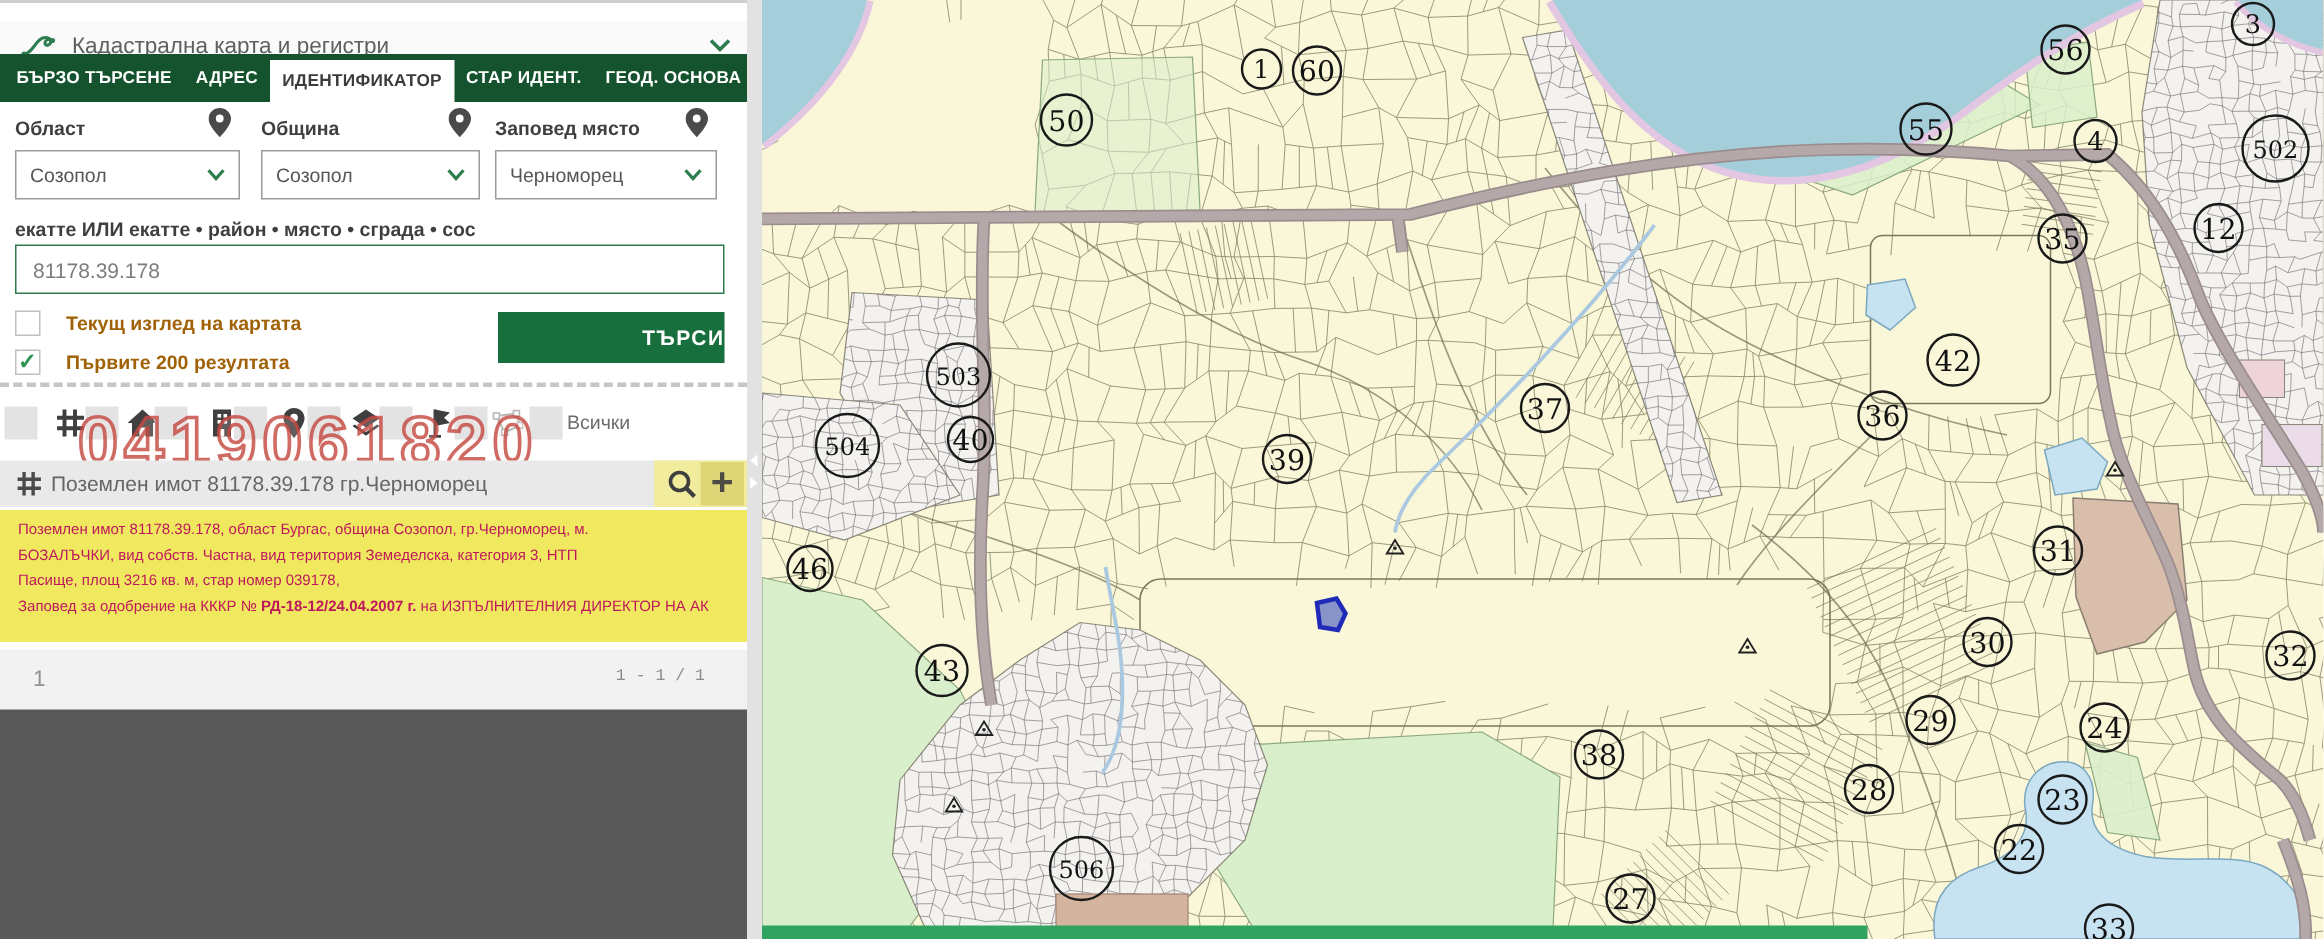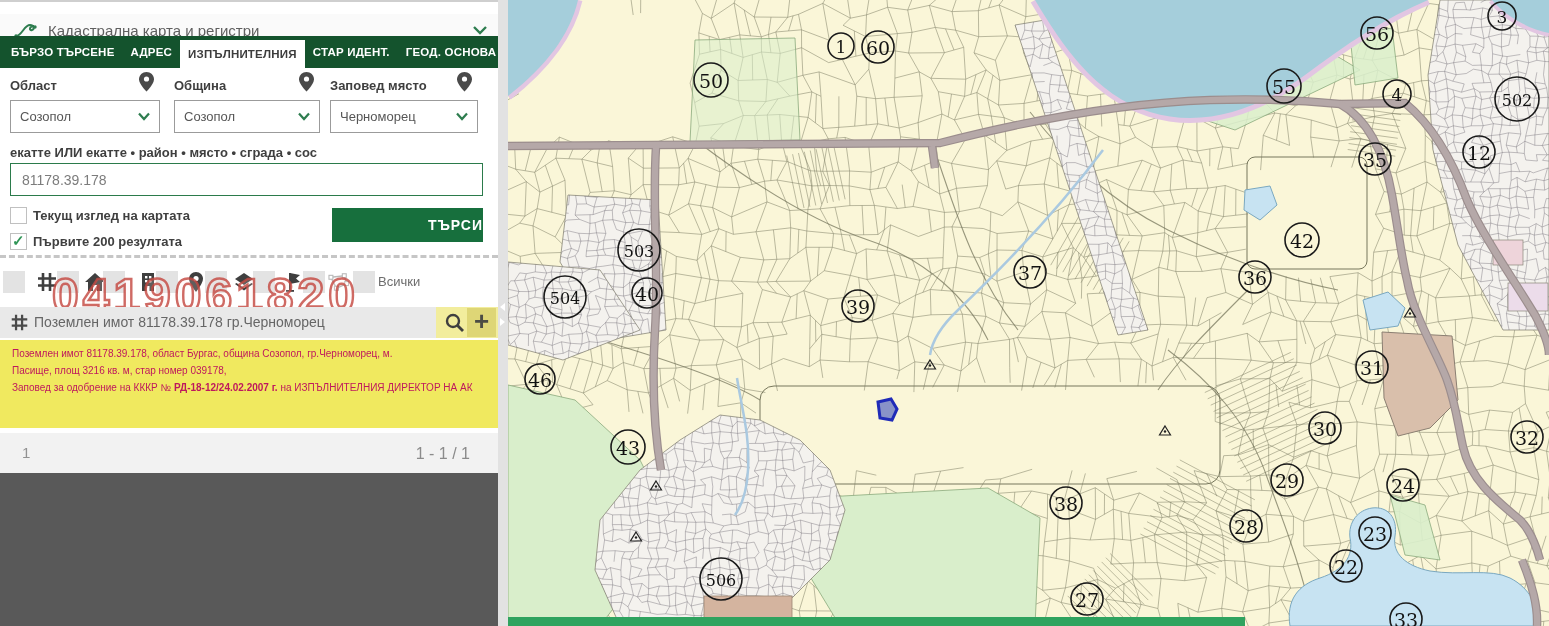--- a/index.html
+++ b/index.html
@@ -79,7 +79,7 @@
     <div class="tabs">
       <div class="tab">БЪРЗО ТЪРСЕНЕ</div>
       <div class="tab">АДРЕС</div>
-      <div class="tab active">ИЗПЪЛНИТЕЛНИЯ</div>
+      <div class="tab active">ИДЕНТИФИКАТОР</div>
       <div class="tab">СТАР ИДЕНТ.</div>
       <div class="tab">ГЕОД. ОСНОВА</div>
     </div>

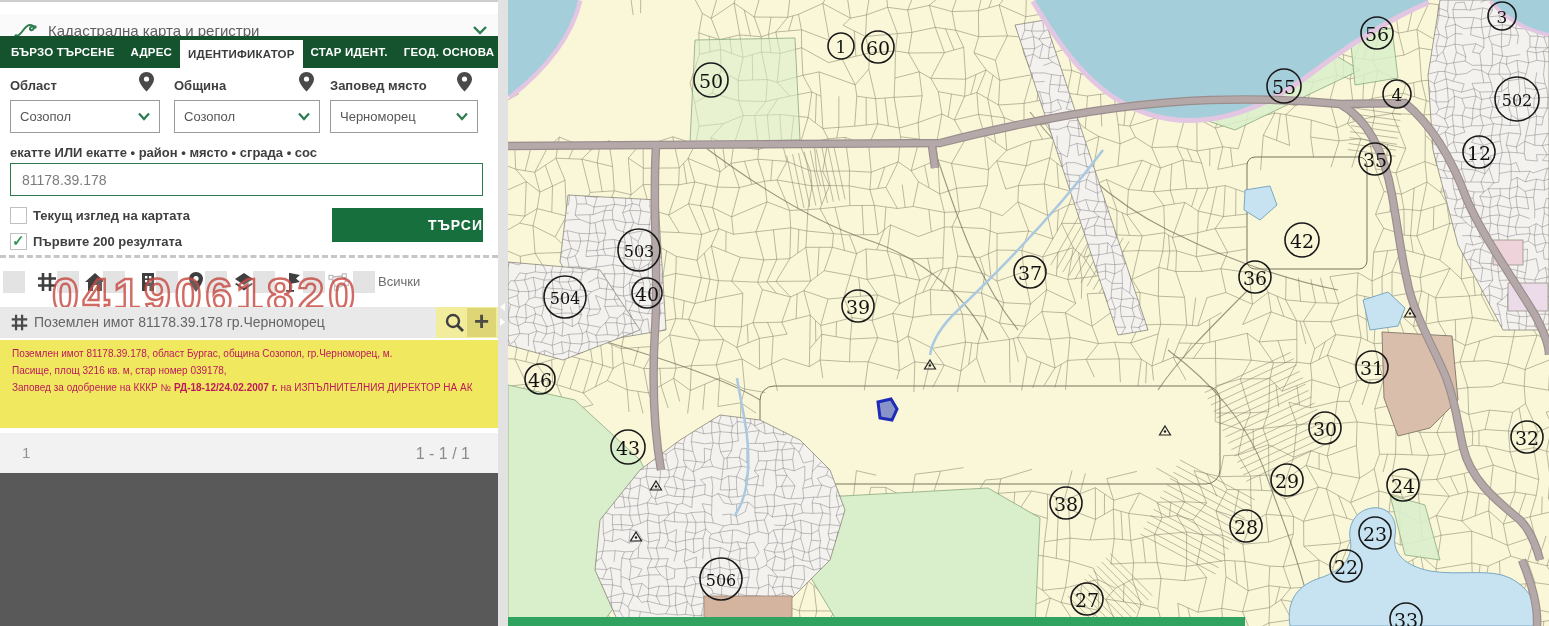--- a/index.html
+++ b/index.html
@@ -28,7 +28,7 @@
   .cb { position:absolute; left:10px; width:17px; height:17px; border:1px solid #c0c0c0; background:#fff; }
   .cb1 { top:139px; } .cb2 { top:165px; }
   .cbcheck { position:absolute; left:1px; top:-2px; color:#2f9556; font-size:15px; font-weight:bold; }
-  .cblabel { position:absolute; left:33px; font-size:13px; font-weight:bold; color:#404040; }
+  .cblabel { position:absolute; left:44px; font-size:13px; font-weight:bold; color:#a16207; }
   .cbl1 { top:140px; } .cbl2 { top:166px; }
   .searchbtn { position:absolute; left:332px; top:140px; width:151px; height:34px; background:#176f3d; color:#fff; font-size:14px; font-weight:bold; letter-spacing:1px; text-align:right; line-height:34px; }
   .dashes { position:absolute; left:0px; top:255px; width:498px; border-top:3px dashed #c6c6c6; }

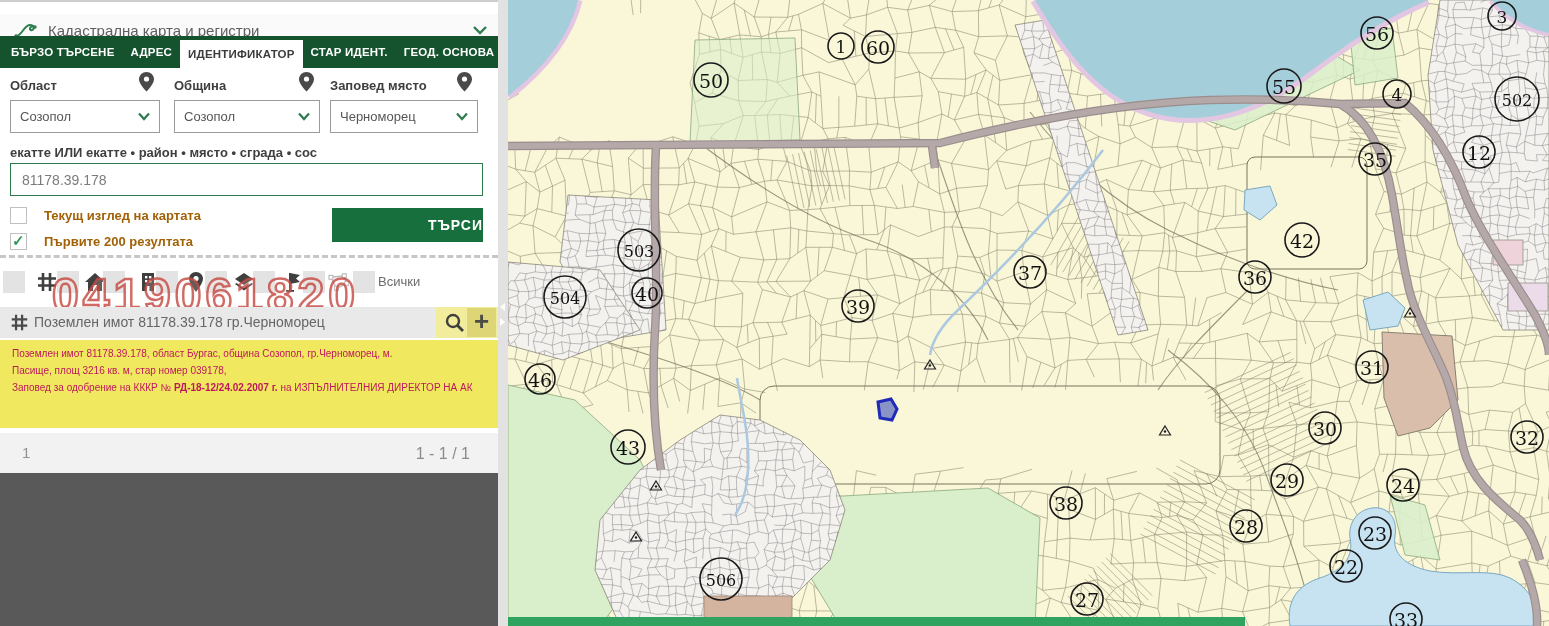--- a/index.html
+++ b/index.html
@@ -204,6 +204,7 @@
 
     <div class="resblock">
       <div class="ln">Поземлен имот 81178.39.178, област Бургас, община Созопол, гр.Черноморец, м.</div>
+      <div class="ln">БОЗАЛЪЧКИ, вид собств. Частна, вид територия Земеделска, категория 3, НТП</div>
       <div class="ln">Пасище, площ 3216 кв. м, стар номер 039178,</div>
       <div><span>Заповед за одобрение на КККР № </span><b>РД-18-12/24.02.2007 г.</b><span> на ИЗПЪЛНИТЕЛНИЯ ДИРЕКТОР НА АК</span></div>
     </div>

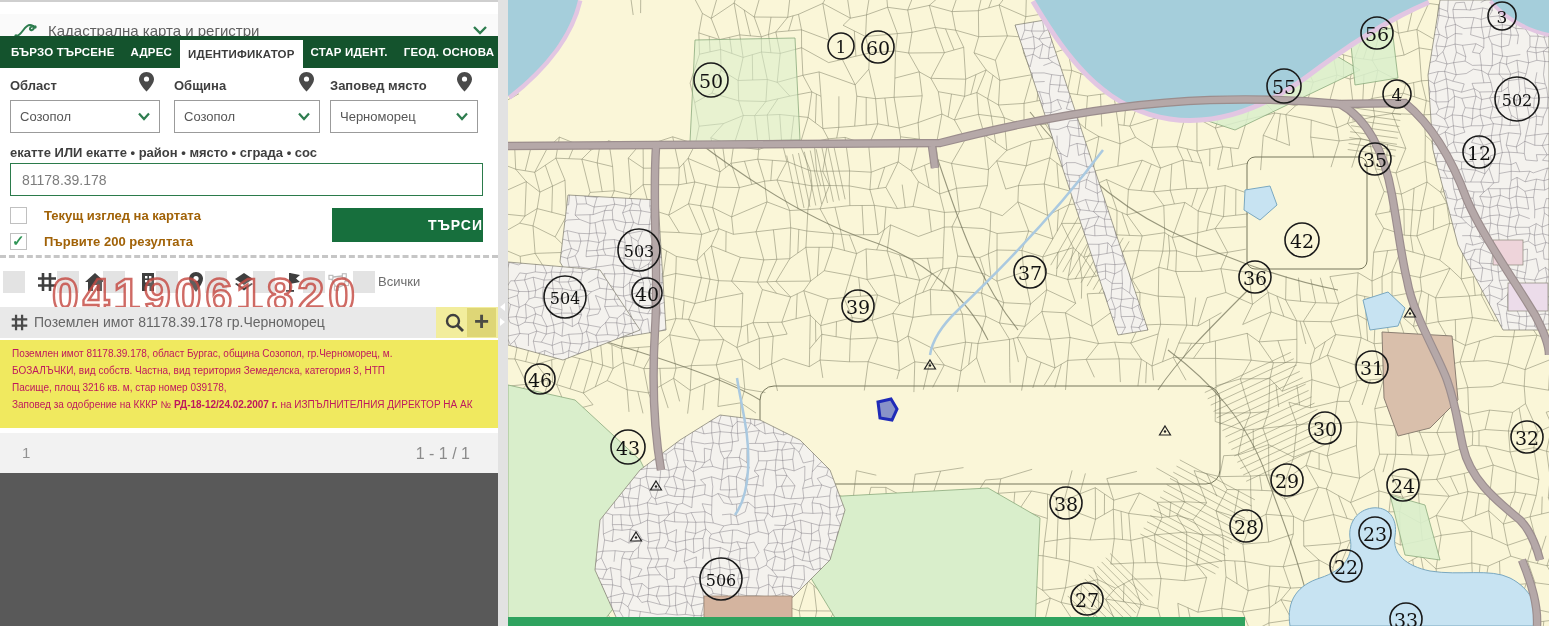--- a/index.html
+++ b/index.html
@@ -206,7 +206,7 @@
       <div class="ln">Поземлен имот 81178.39.178, област Бургас, община Созопол, гр.Черноморец, м.</div>
       <div class="ln">БОЗАЛЪЧКИ, вид собств. Частна, вид територия Земеделска, категория 3, НТП</div>
       <div class="ln">Пасище, площ 3216 кв. м, стар номер 039178,</div>
-      <div><span>Заповед за одобрение на КККР № </span><b>РД-18-12/24.02.2007 г.</b><span> на ИЗПЪЛНИТЕЛНИЯ ДИРЕКТОР НА АК</span></div>
+      <div><span>Заповед за одобрение на КККР № </span><b>РД-18-12/24.04.2007 г.</b><span> на ИЗПЪЛНИТЕЛНИЯ ДИРЕКТОР НА АК</span></div>
     </div>
 
     <div class="pagerow">

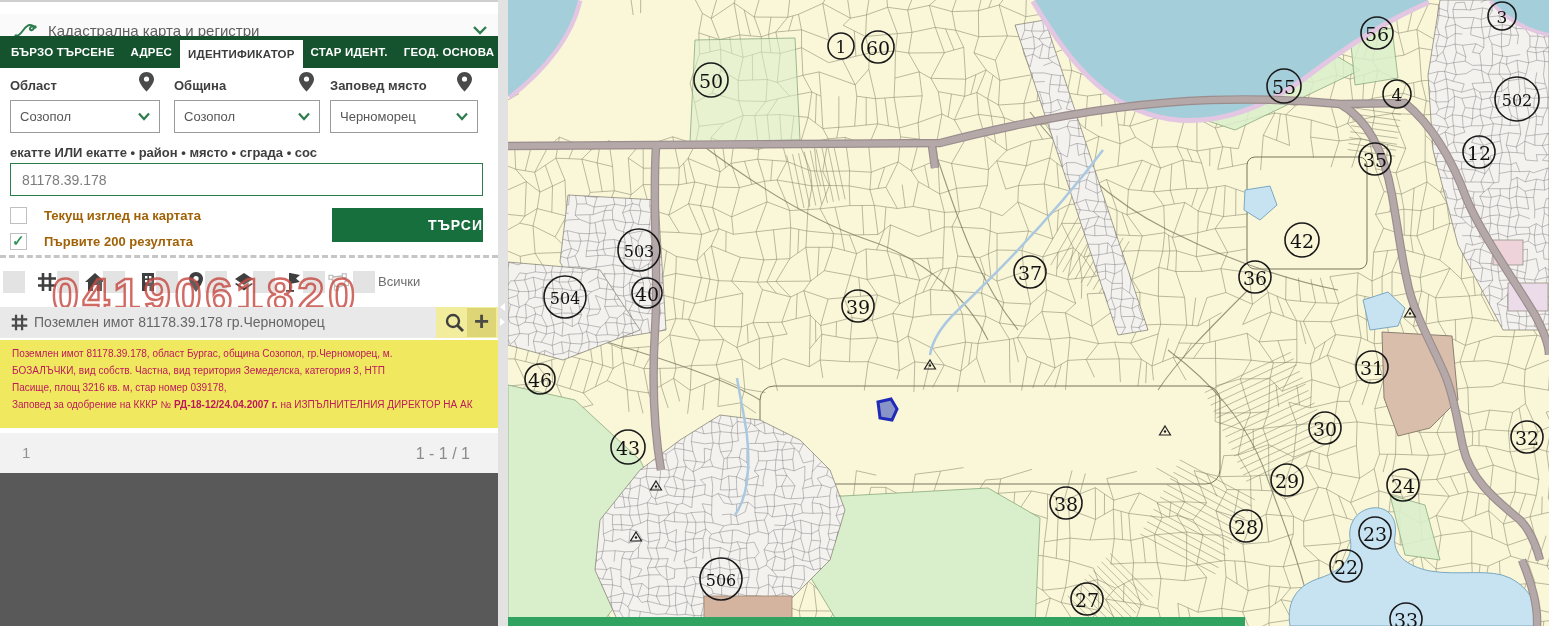--- a/index.html
+++ b/index.html
@@ -49,7 +49,7 @@
   .resblock b { font-weight:bold; }
   .pagerow { position:absolute; left:0; top:433px; width:498px; height:40px; background:#f2f2f2; }
   .pagenum { position:absolute; left:22px; top:11px; font-size:15px; color:#929292; }
-  .pagerange { position:absolute; right:28px; top:12px; font-size:16px; color:#8b8b8b; }
+  .pagerange { position:absolute; right:28px; top:12px; font-size:11px; color:#8b8b8b;font-family:Liberation Mono, monospace; }
   .footer { position:absolute; left:0; top:473px; width:498px; height:153px; background:#595959; }
   #gutter { position:absolute; left:498px; top:0; width:10px; height:626px; background:#e2e2e2; }
   .garrow { position:absolute; left:2px; width:0; height:0; border-top:4px solid transparent; border-bottom:4px solid transparent; }

